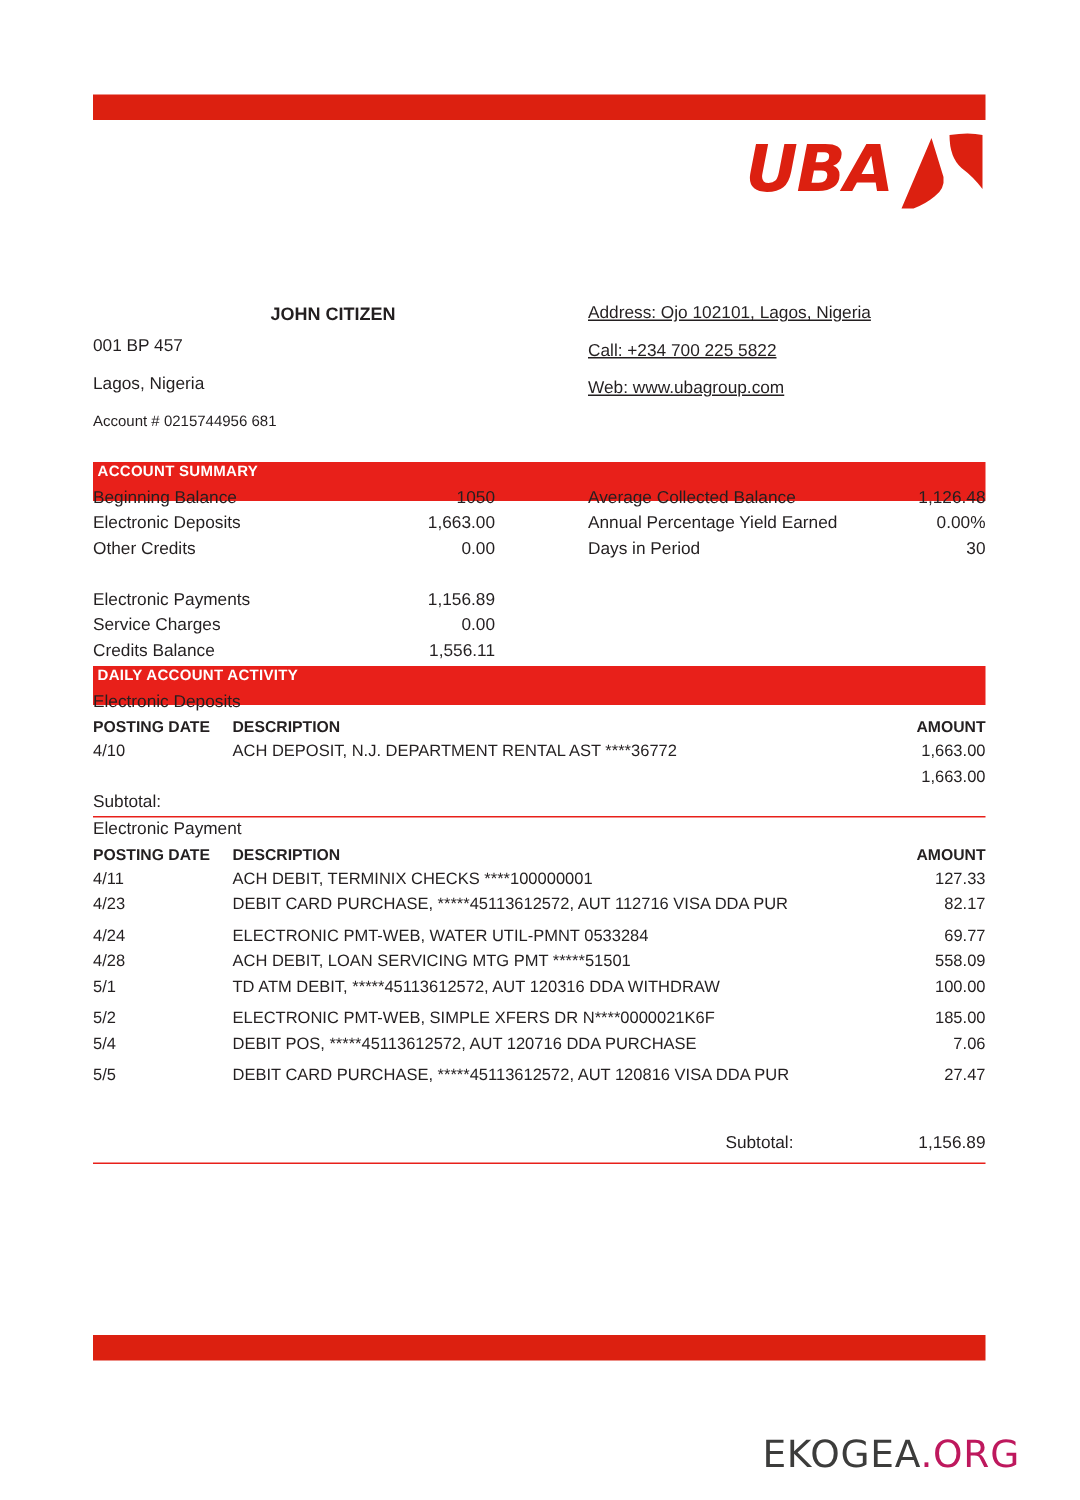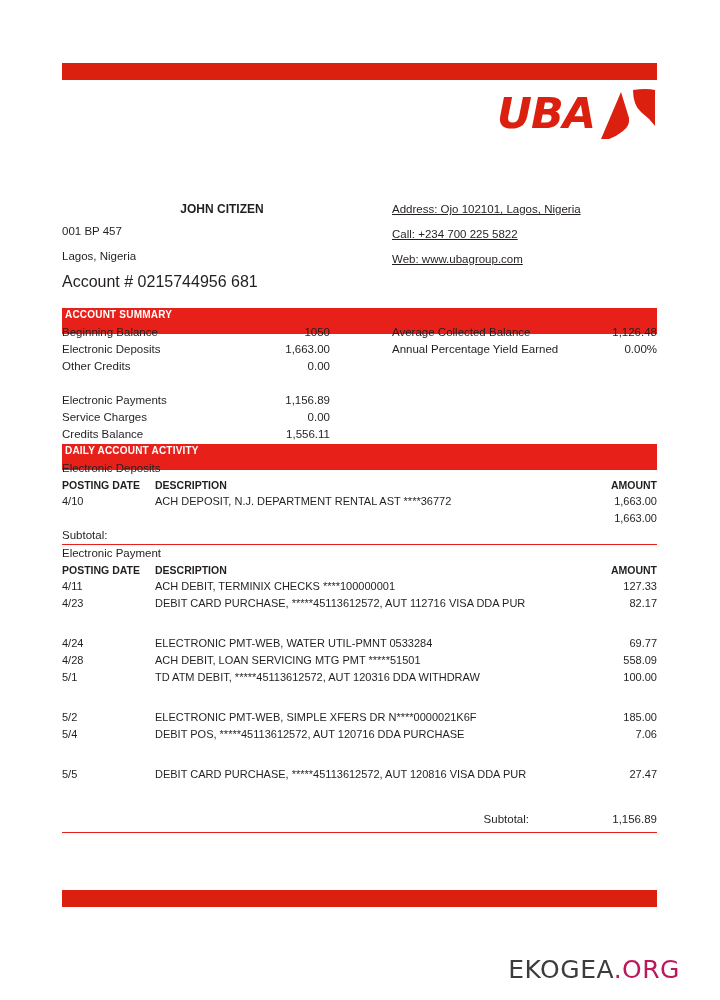--- a/index.html
+++ b/index.html
@@ -112,7 +112,7 @@
     position: absolute;
     left: 0;
     top: 72px;
-    font-size: 16px;
+    font-size: 10px;
   }
 
   

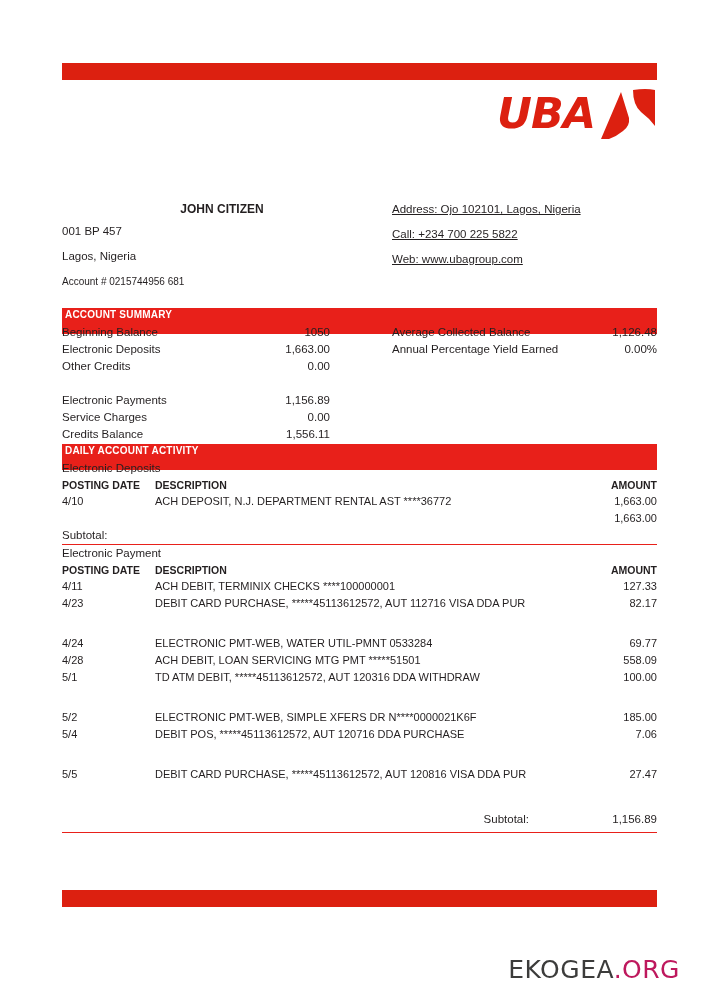--- a/index.html
+++ b/index.html
@@ -314,6 +314,10 @@
         <span class="sum-label">Annual Percentage Yield Earned</span>
         <span class="sum-value">0.00%</span>
       </div>
+      <div class="sum-row">
+        <span class="sum-label">Days in Period</span>
+        <span class="sum-value">30</span>
+      </div>
     </div>
   </div>
 

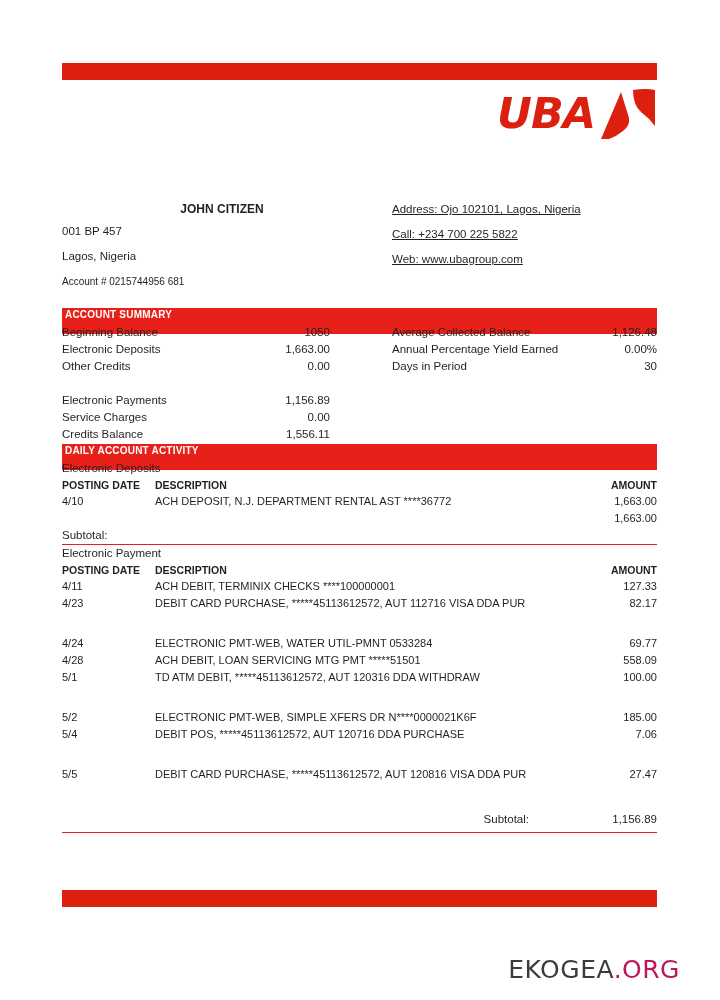--- a/index.html
+++ b/index.html
@@ -186,7 +186,7 @@
     line-height: 17px;
     position: relative;
   }
-  .trow.gap-before { margin-top: 23px; }
+  .trow.gap-before { margin-top: 4px; }
   .c-date {
     position: absolute;
     left: 0; top: 0;

